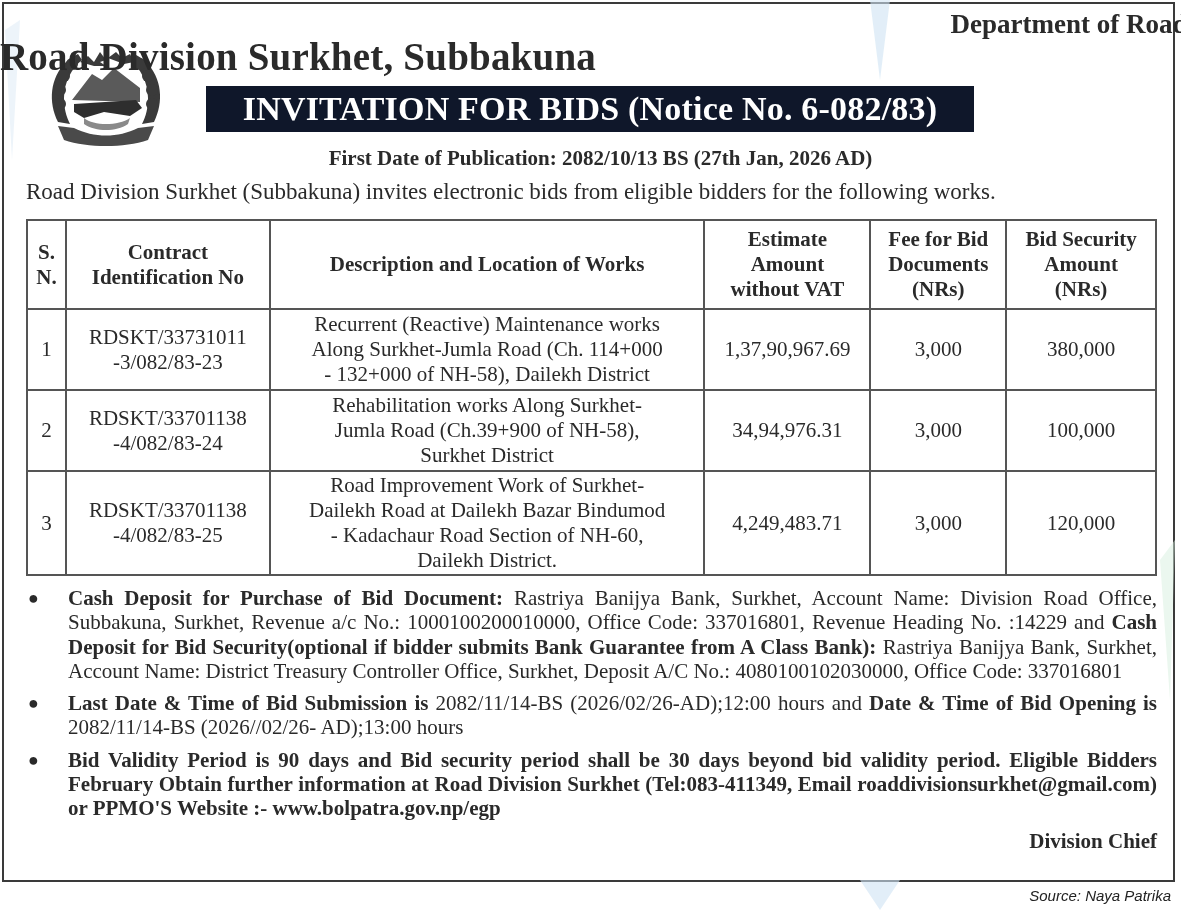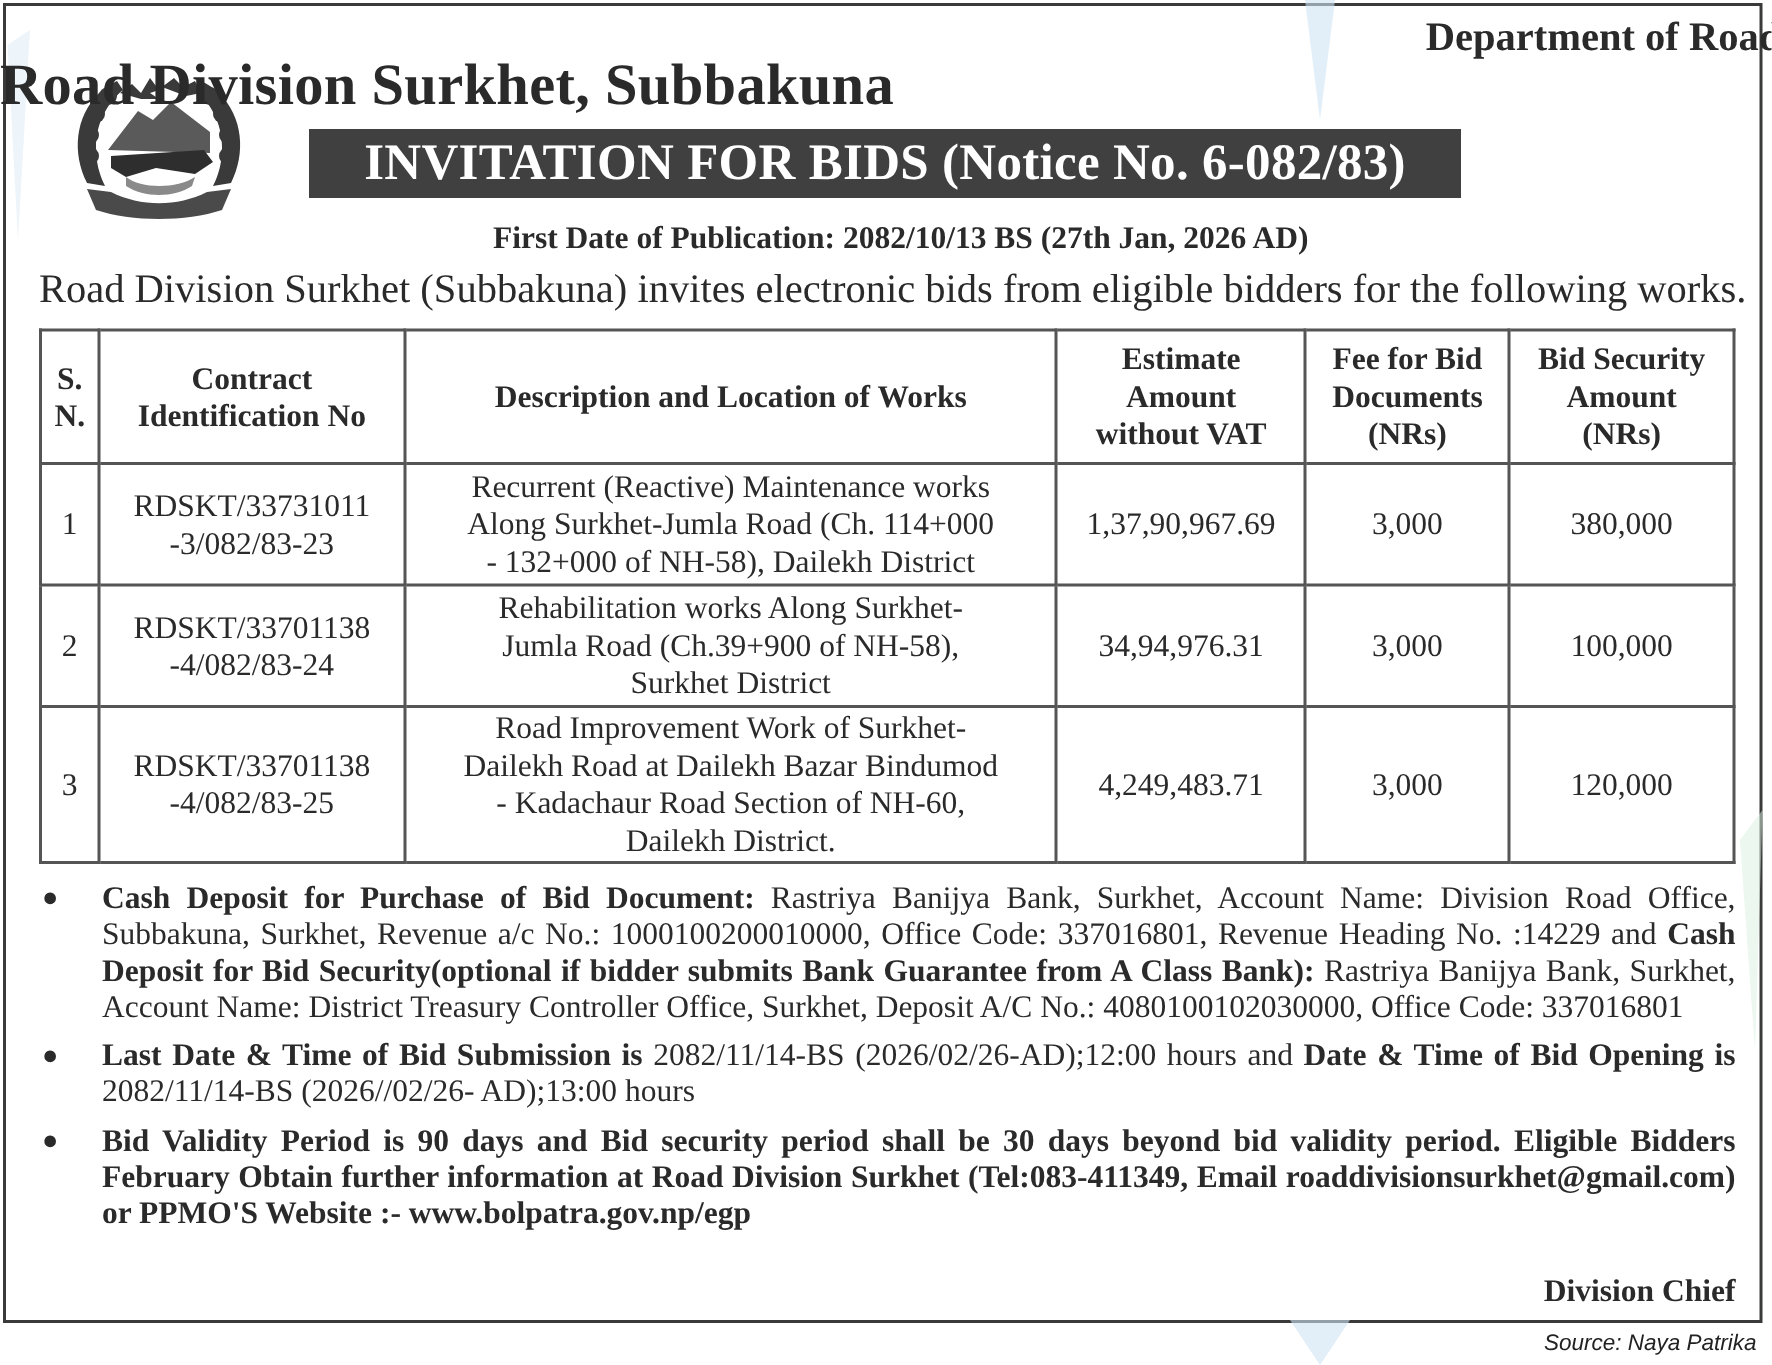--- a/index.html
+++ b/index.html
@@ -24,7 +24,7 @@
   }
   .banner {
     position: absolute; left: 206px; top: 86px; width: 768px; height: 46px;
-    background: #404040; color: #fff; text-align: center;
+    background: #0f172a; color: #fff; text-align: center;
     font-weight: bold; font-size: 34px; line-height: 46px; letter-spacing: 0.2px;
   }
   .pubdate {

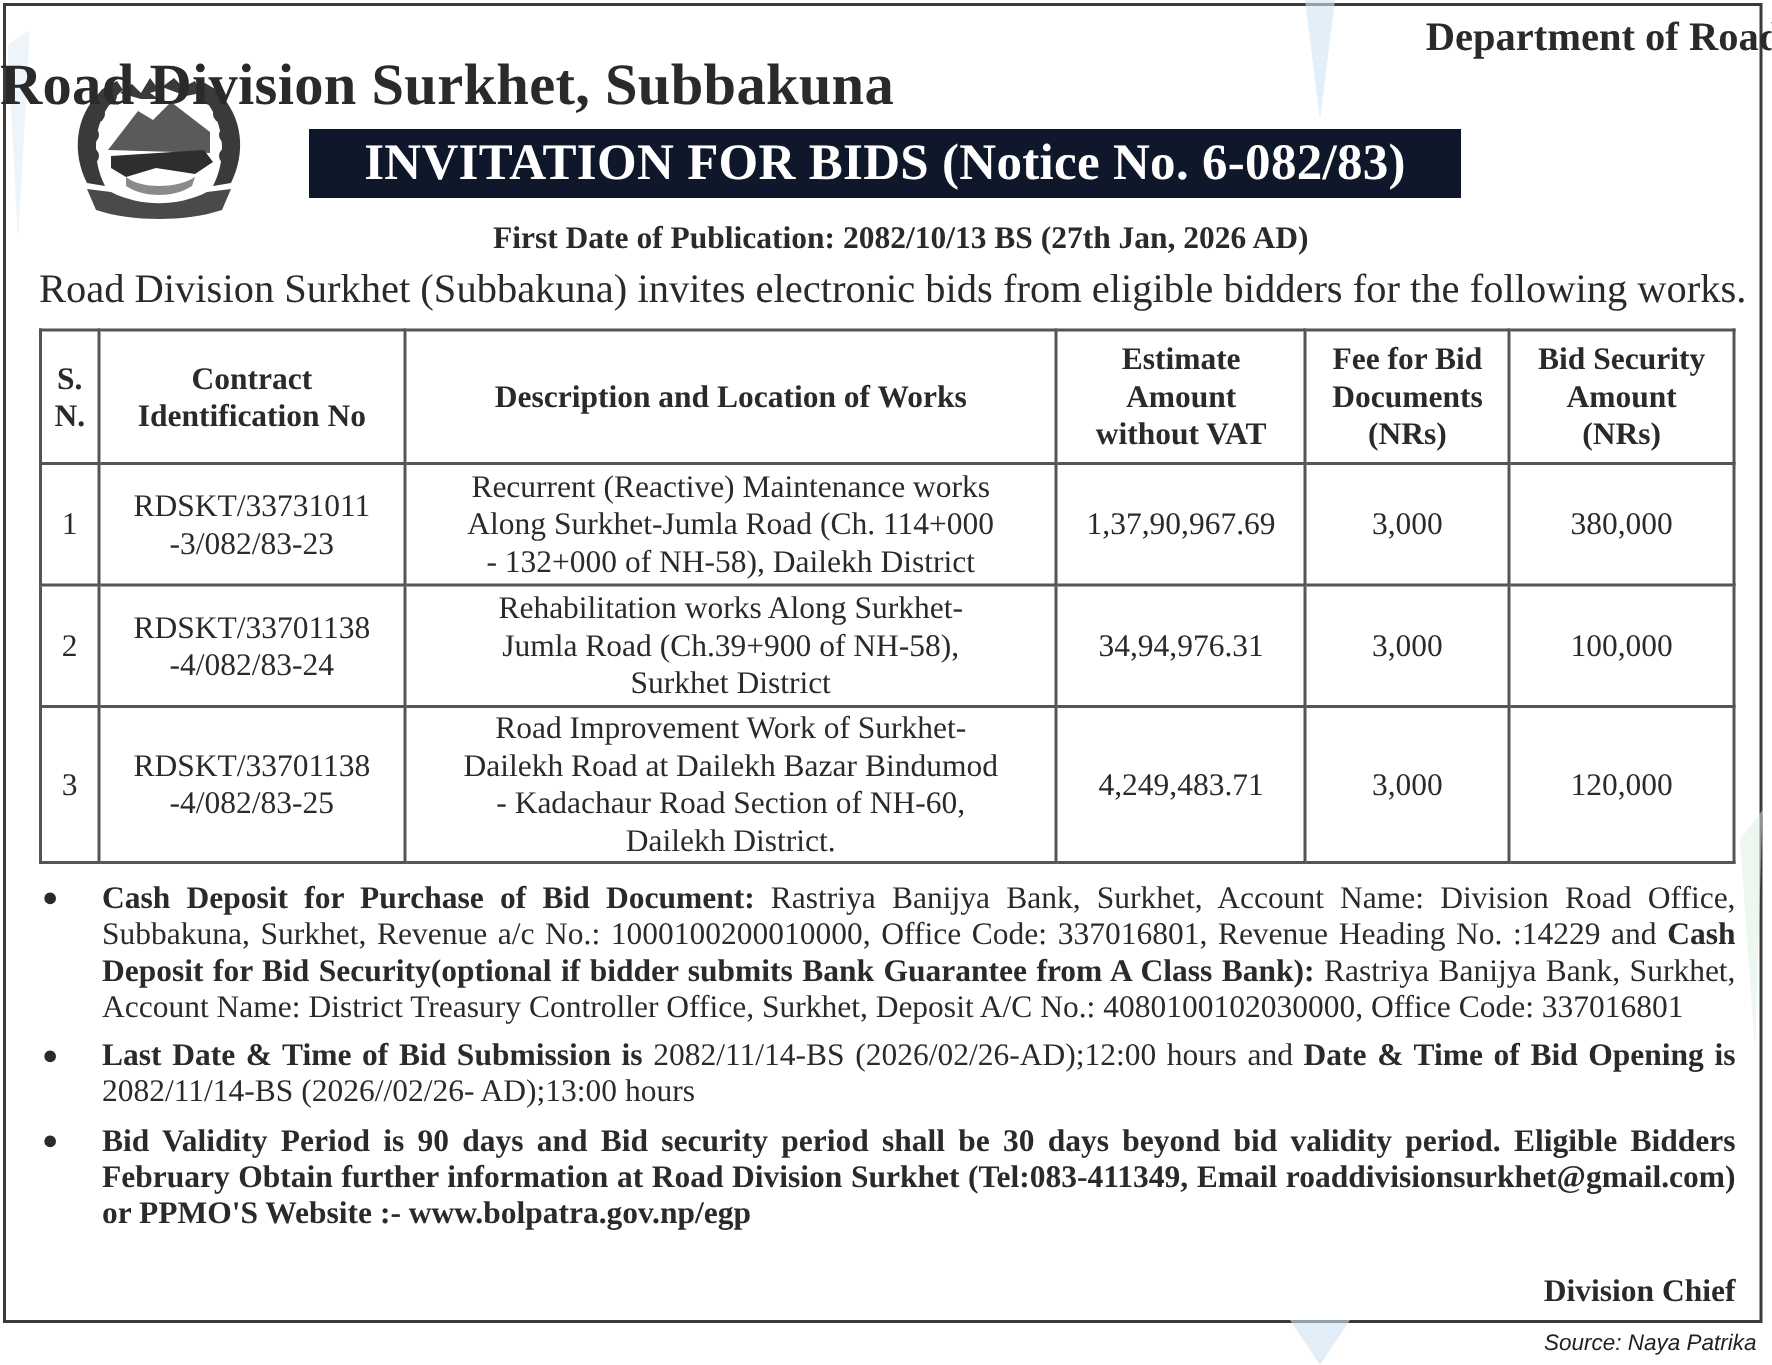--- a/index.html
+++ b/index.html
@@ -33,7 +33,7 @@
   }
   .pubdate span { position: relative; left: 10px; }
   .intro {
-    position: absolute; left: 26px; top: 178px; font-size: 27px; line-height: 28px;
+    position: absolute; left: 26px; top: 178px; font-size: 23px; line-height: 28px;
   }
   table.bids {
     position: absolute; left: 26px; top: 219px; width: 1131px;

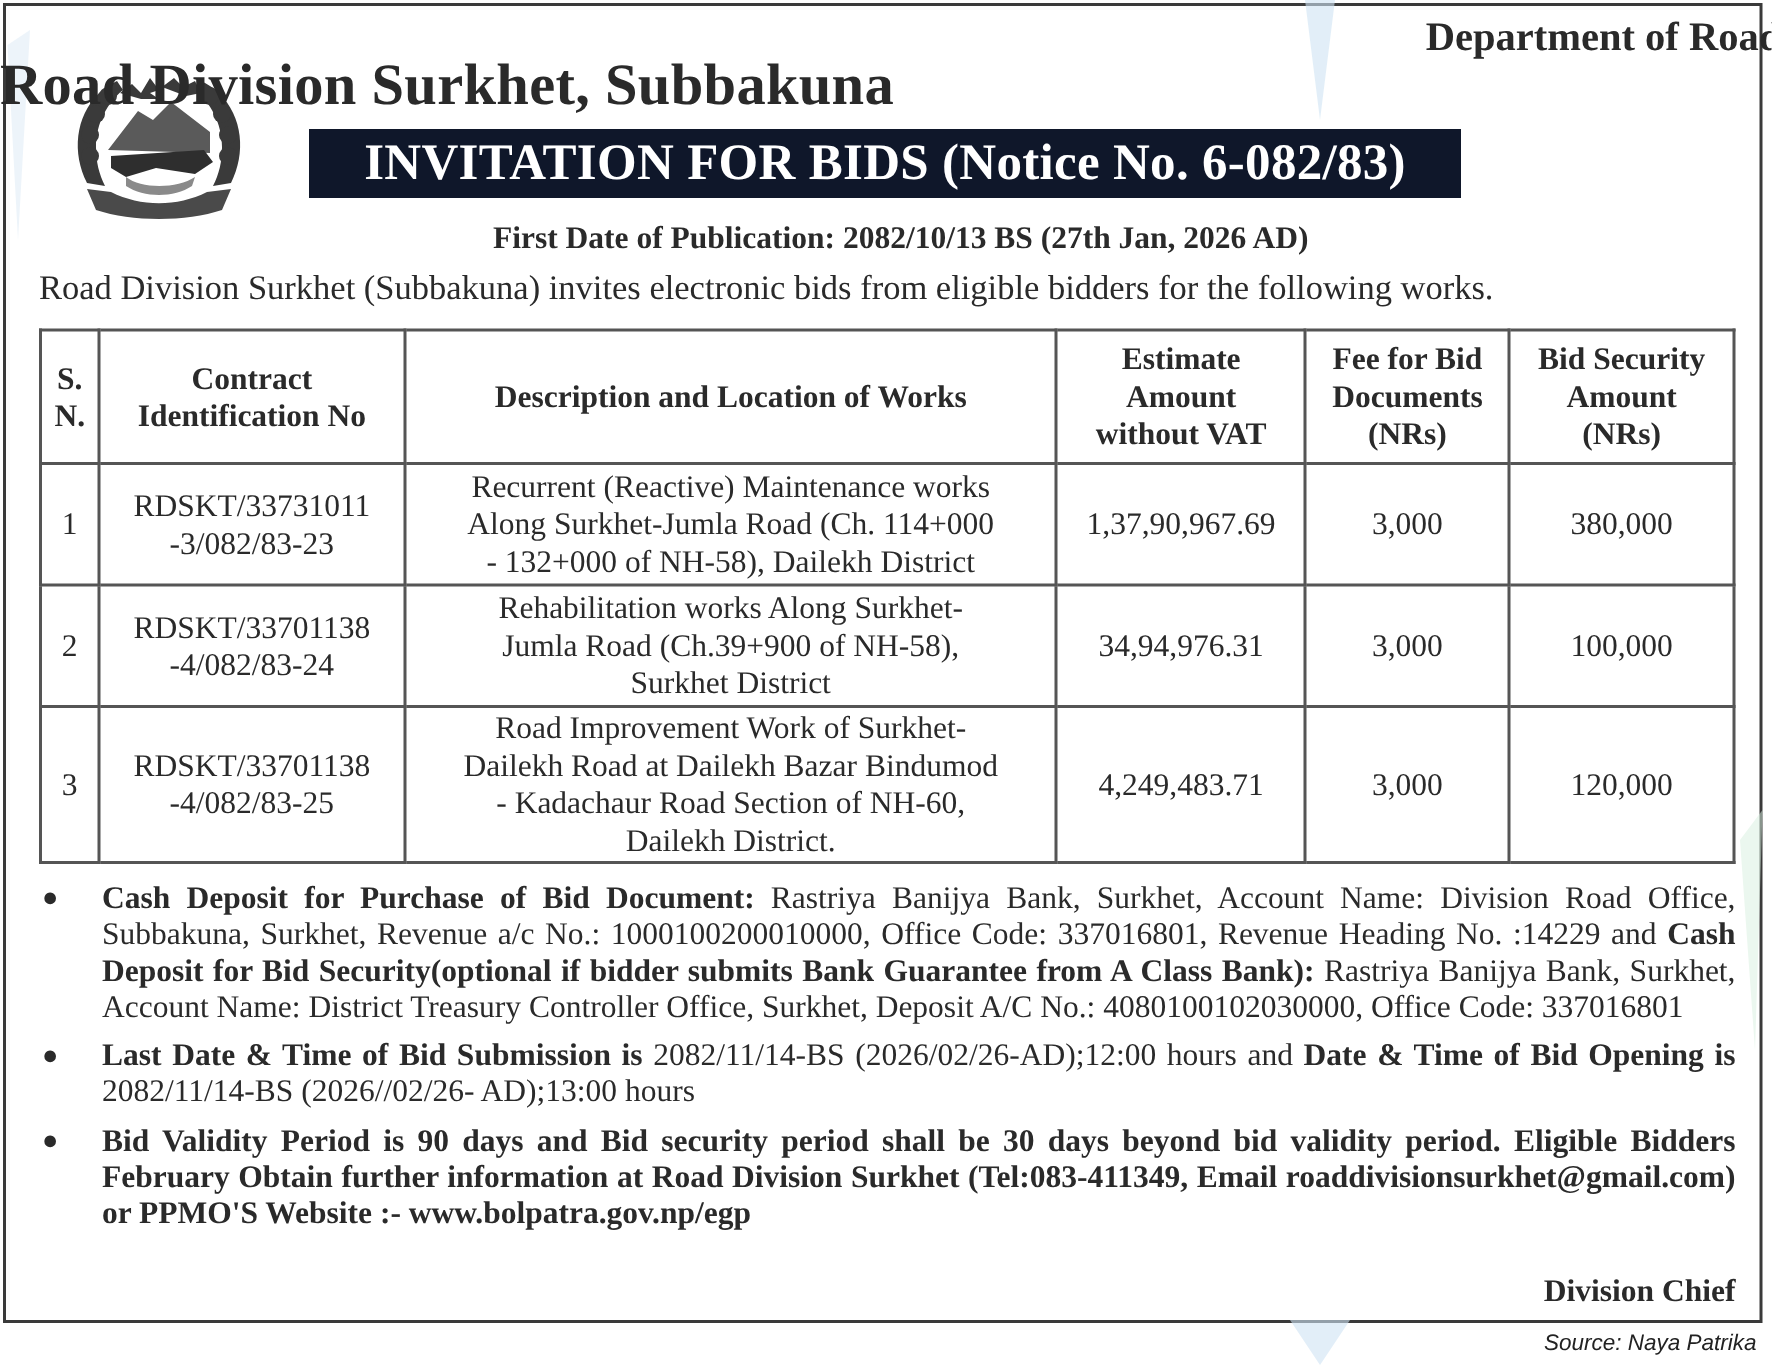--- a/index.html
+++ b/index.html
@@ -57,7 +57,7 @@
   }
   .note b { font-weight: bold; }
   .signoff {
-    position: absolute; right: 24px; top: 847px; font-weight: bold; font-size: 21px; line-height: 26px;
+    position: absolute; right: 24px; top: 828px; font-weight: bold; font-size: 21px; line-height: 26px;
   }
   .source {
     position: absolute; right: 10px; top: 886px; font-family: "Liberation Sans", "DejaVu Sans", sans-serif;

